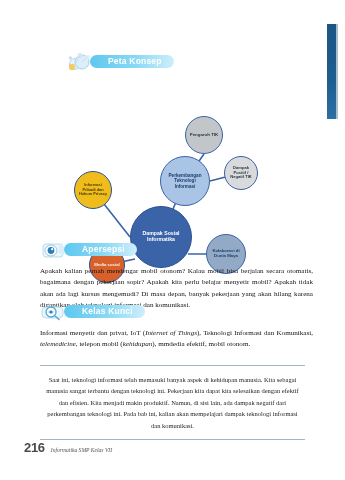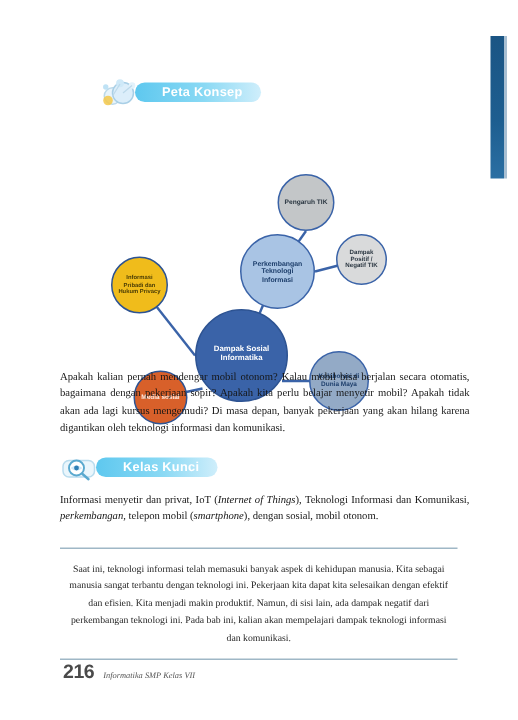--- a/index.html
+++ b/index.html
@@ -127,6 +127,18 @@
   </div>
 
   <div class="sec-ap">
+    <div class="badge-row">
+      <span class="badge-icon">
+        <svg width="30" height="20" viewBox="0 0 30 20">
+          <rect x="3" y="4" width="20" height="13" rx="3" fill="#eaf6fc" stroke="#b9dcee" stroke-width="1"></rect>
+          <ellipse cx="11" cy="10.5" rx="6" ry="5.5" fill="#ffffff" stroke="#8fc9e4" stroke-width="1"></ellipse>
+          <circle cx="11" cy="10.5" r="3.4" fill="#2f7fb5"></circle>
+          <circle cx="12.2" cy="9.2" r="1.1" fill="#ffffff"></circle>
+          <path d="M19 5 l4 -2 v12 l-4 -2 z" fill="#dceefa"></path>
+        </svg>
+      </span>
+      <span class="badge-pill">Apersepsi</span>
+    </div>
     <p class="para">Apakah kalian pernah mendengar mobil otonom? Kalau mobil bisa berjalan secara otomatis, bagaimana dengan pekerjaan sopir? Apakah kita perlu belajar menyetir mobil? Apakah tidak akan ada lagi kursus mengemudi? Di masa depan, banyak pekerjaan yang akan hilang karena digantikan oleh teknologi informasi dan komunikasi.</p>
   </div>
 

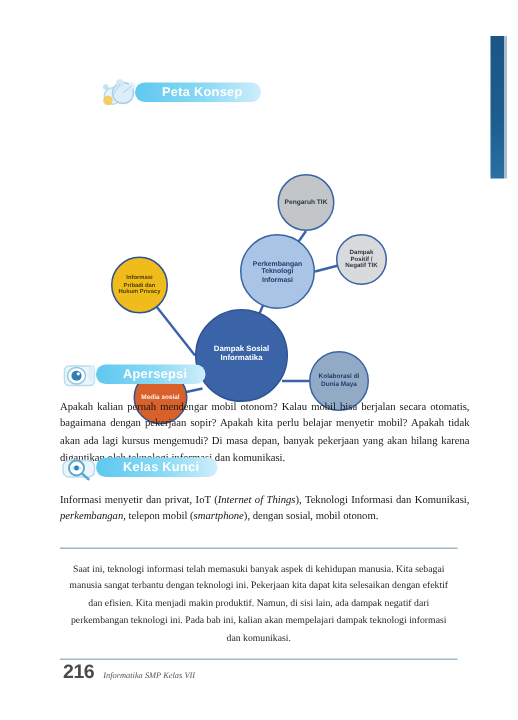--- a/index.html
+++ b/index.html
@@ -155,7 +155,7 @@
       </span>
       <span class="badge-pill">Kelas Kunci</span>
     </div>
-    <p class="kata" id="kata-kunci-paragraph"><span>Informasi menyetir dan privat, IoT (</span><i>Internet of Things</i><span>), Teknologi Informasi dan Komunikasi, </span><i>perkembangan</i><span>, telepon mobil (</span><i>smartphone</i><span>), dengan sosial, mobil otonom.</span></p>
+    <p class="kata" id="kata-kunci-paragraph"><span>Informasi menyetir dan privat, IoT (</span><i>Internet of Things</i><span>), Teknologi Informasi dan Komunikasi, </span><i>telemedicine</i><span>, telepon mobil (</span><i>smartphone</i><span>), dengan sosial, mobil otonom.</span></p>
   </div>
 
   <div class="quotebox">

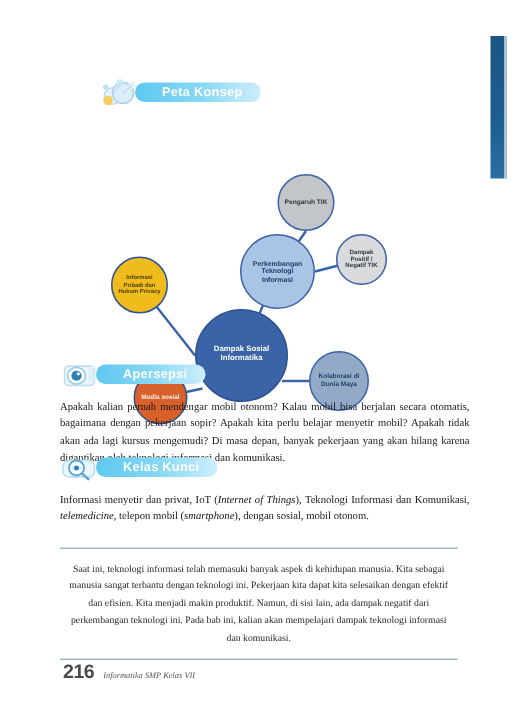--- a/index.html
+++ b/index.html
@@ -155,7 +155,7 @@
       </span>
       <span class="badge-pill">Kelas Kunci</span>
     </div>
-    <p class="kata" id="kata-kunci-paragraph"><span>Informasi menyetir dan privat, IoT (</span><i>Internet of Things</i><span>), Teknologi Informasi dan Komunikasi, </span><i>telemedicine</i><span>, telepon mobil (</span><i>smartphone</i><span>), dengan sosial, mobil otonom.</span></p>
+    <p class="kata" id="kata-kunci-paragraph"><span>Informasi menyetir dan privat, IoT (</span><i>Internet of Things</i><span>), Teknologi Informasi dan Komunikasi, </span><i>telemedicine</i><span>, telepon mobil (</span><i>kehidupan</i><span>), dengan sosial, mobil otonom.</span></p>
   </div>
 
   <div class="quotebox">

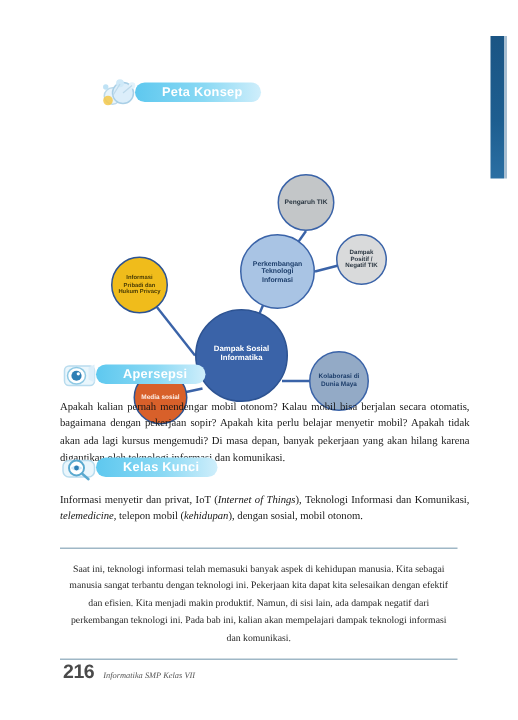--- a/index.html
+++ b/index.html
@@ -155,7 +155,7 @@
       </span>
       <span class="badge-pill">Kelas Kunci</span>
     </div>
-    <p class="kata" id="kata-kunci-paragraph"><span>Informasi menyetir dan privat, IoT (</span><i>Internet of Things</i><span>), Teknologi Informasi dan Komunikasi, </span><i>telemedicine</i><span>, telepon mobil (</span><i>kehidupan</i><span>), dengan sosial, mobil otonom.</span></p>
+    <p class="kata" id="kata-kunci-paragraph"><span>Informasi menyetir dan privat, IoT (</span><i>Internet of Things</i><span>), Teknologi Informasi dan Komunikasi, </span><i>telemedicine</i><span>, telepon mobil (</span><i>kehidupan</i><span>), mmdedia efektif, mobil otonom.</span></p>
   </div>
 
   <div class="quotebox">

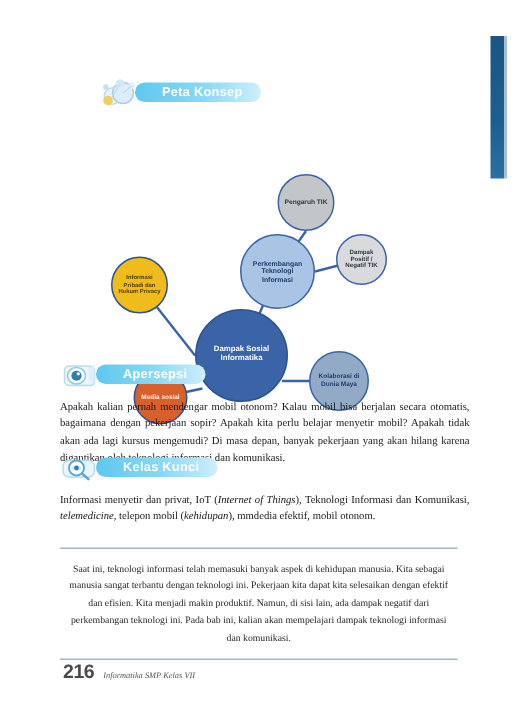--- a/index.html
+++ b/index.html
@@ -56,7 +56,7 @@
     text-align:center;}
 
   
-  .footer{position:absolute;left:42px;bottom:25px;display:flex;align-items:baseline;}
+  .footer{position:absolute;left:24px;bottom:25px;display:flex;align-items:baseline;}
   .pgnum{font-family:"Liberation Sans",sans-serif;font-weight:bold;font-size:13px;
     color:#4a4a4a;letter-spacing:-.3px;}
   .pgcap{margin-left:6px;font-size:5.6px;color:#555;font-style:italic;}

